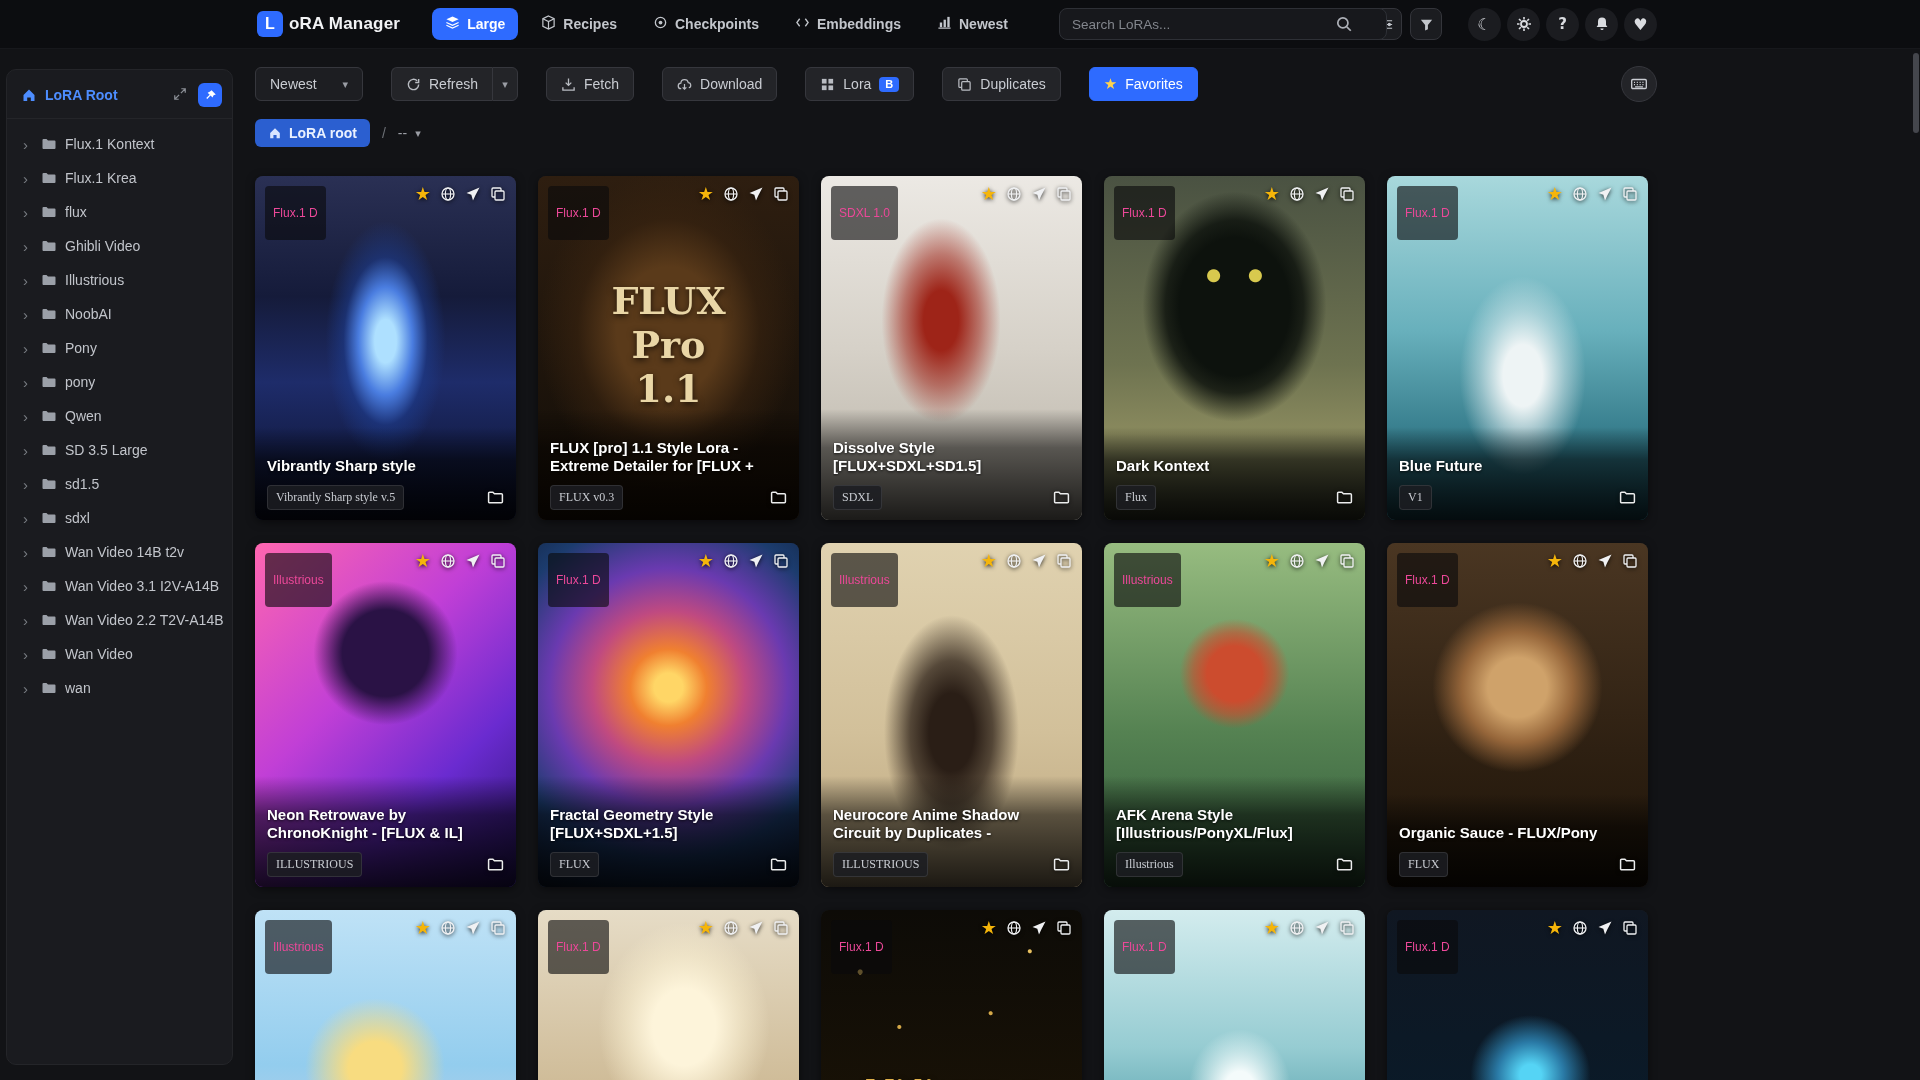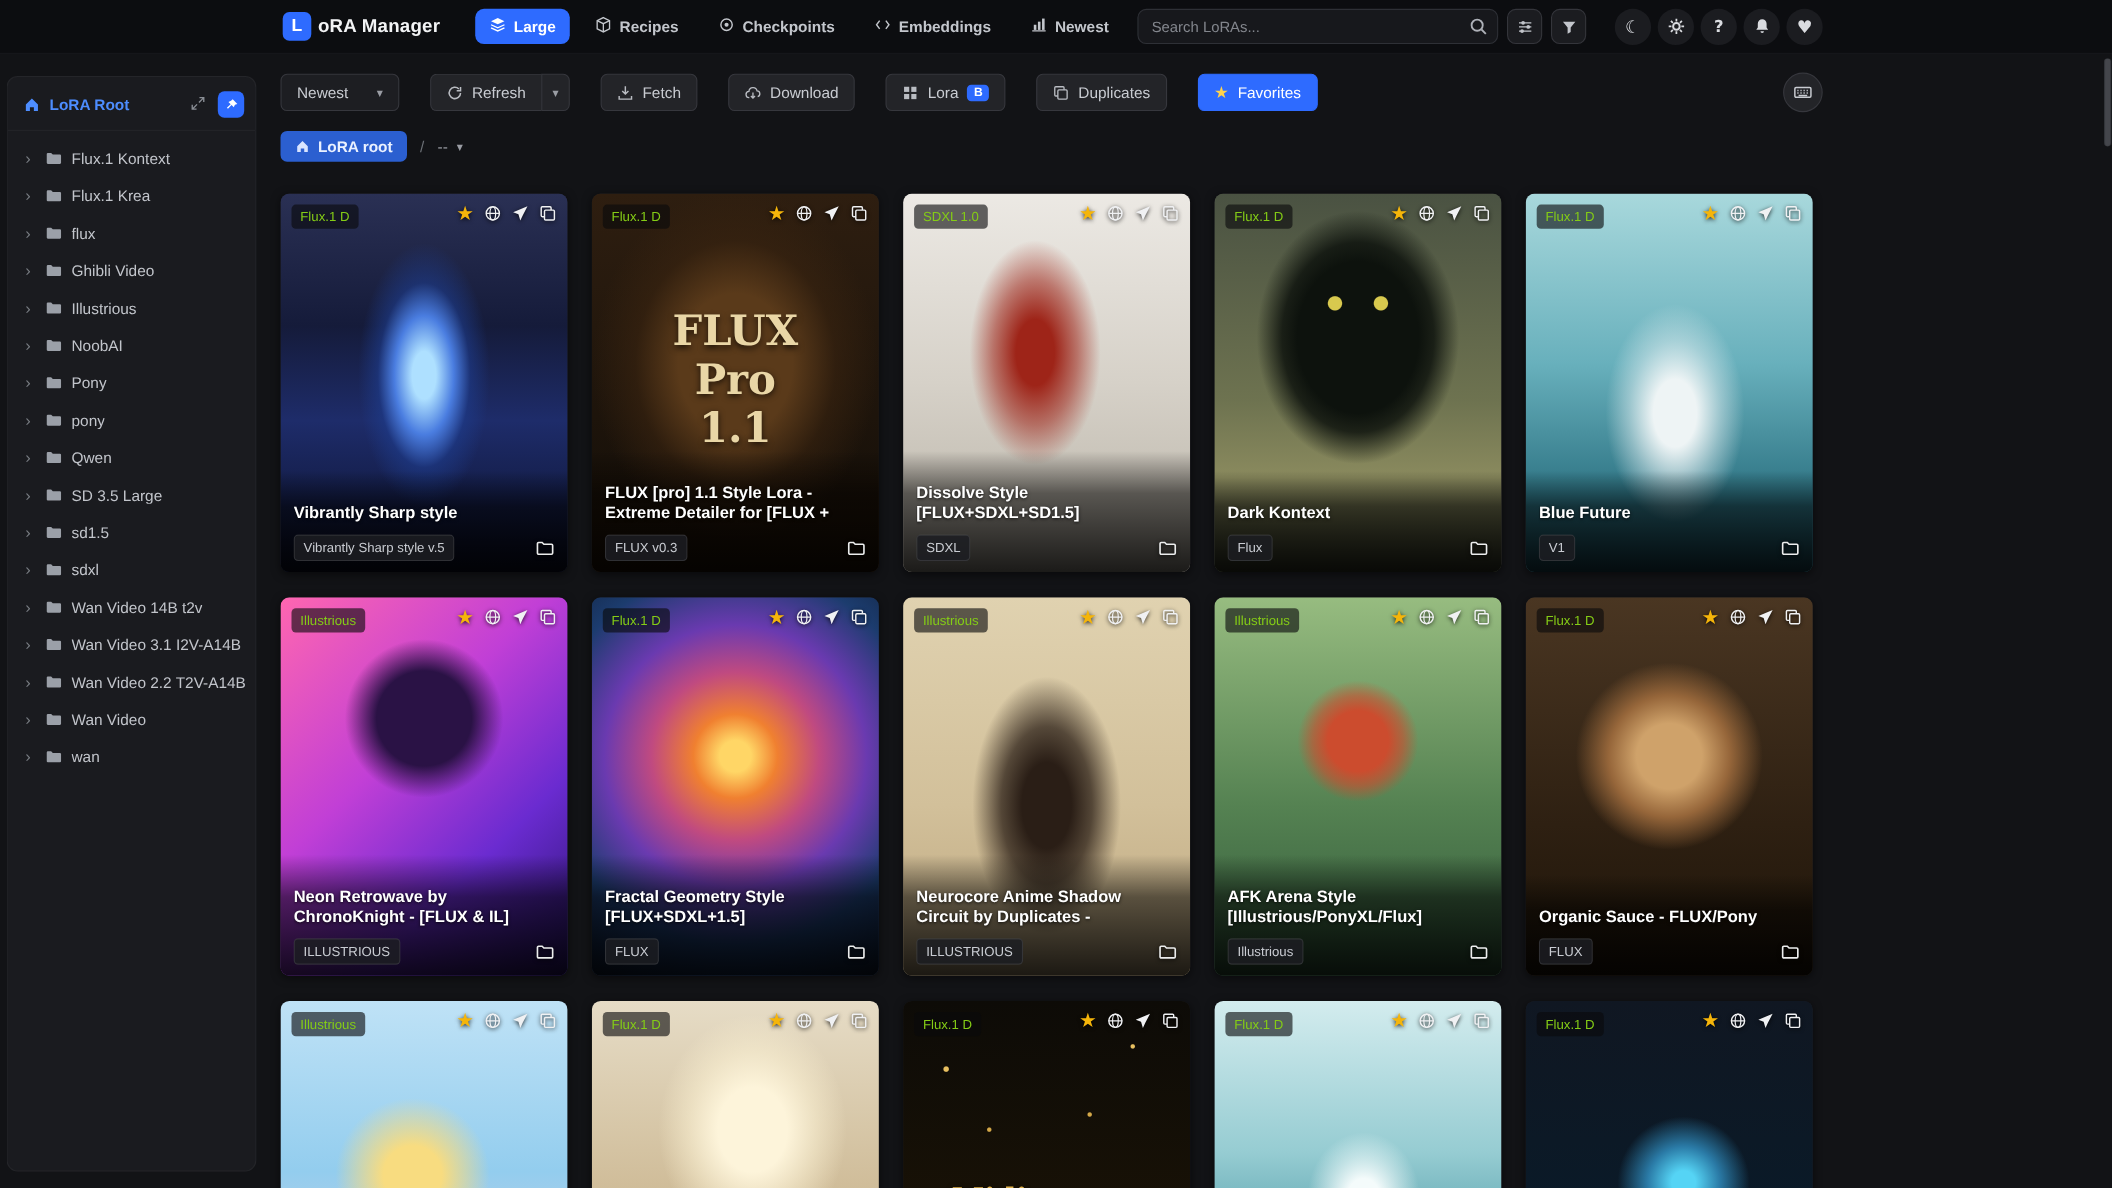--- a/index.html
+++ b/index.html
@@ -22,7 +22,7 @@
   .nav-right { margin-left:auto; display:flex; align-items:center; gap:8px; }
   .search { position:relative; width:328px; }
   .search input { width:100%; height:32px; background:#17181c; border:1px solid #2e3036;
-    border-radius:8px; color:#e4e6ea; font-size:13.5px; padding:0 34px 0 12px; outline:none; }
+    border-radius:8px; color:#e4e6ea; font-size:13.5px; padding:0 34px 0 12px; outline:none;margin-left:25px; }
   .search input::placeholder { color:#83868d; }
   .search-ic { position:absolute; right:9px; top:7px; width:18px; height:18px; color:#aeb1b8; cursor:pointer; }
   .sq-btn { width:32px; height:32px; background:#1b1c20; border:1px solid #34353b; border-radius:8px;

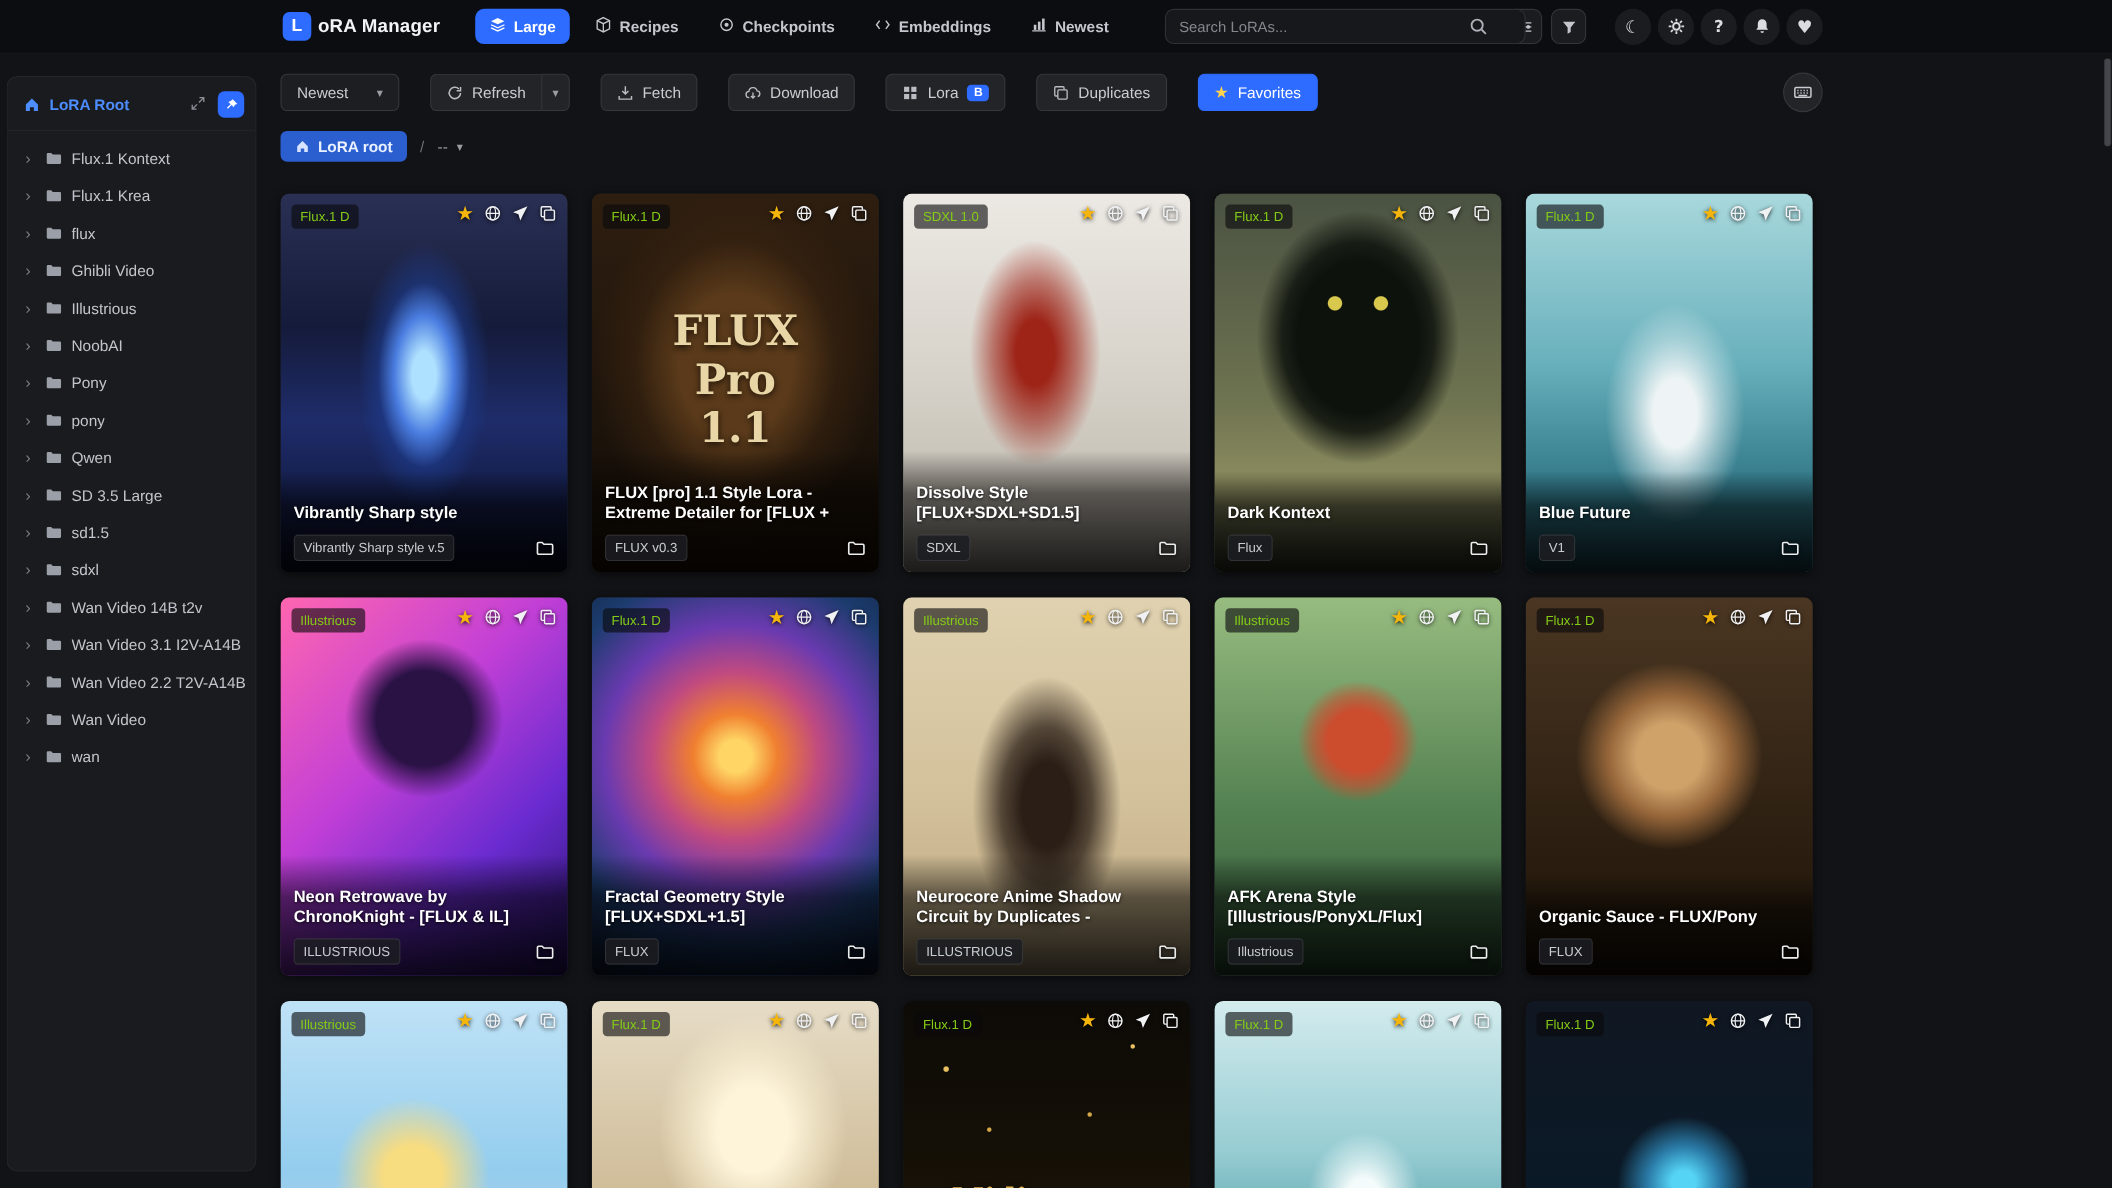--- a/index.html
+++ b/index.html
@@ -95,7 +95,7 @@
     text-shadow:0 2px 6px rgba(0,0,0,.7); }
   .img-12 .img-text { color:#e2b34c; font-size:27px; top:48%; width:86%; }
   .model-badge { position:absolute; top:10px; left:10px; background:rgba(10,10,12,.62);
-    border-radius:4px; padding:4px 8px; font-size:12px; color:#84cc16; z-index:3; }
+    border-radius:4px; padding:20px 8px; font-size:12px; color:#ec4899; z-index:3; }
   .card-icons { position:absolute; top:9px; right:10px; display:flex; align-items:center; gap:9px; z-index:3; }
   .ci { color:#f0f1f3; filter:drop-shadow(0 1px 2px rgba(0,0,0,.8)); cursor:pointer; display:flex; }
   .ci svg { width:16px; height:16px; }

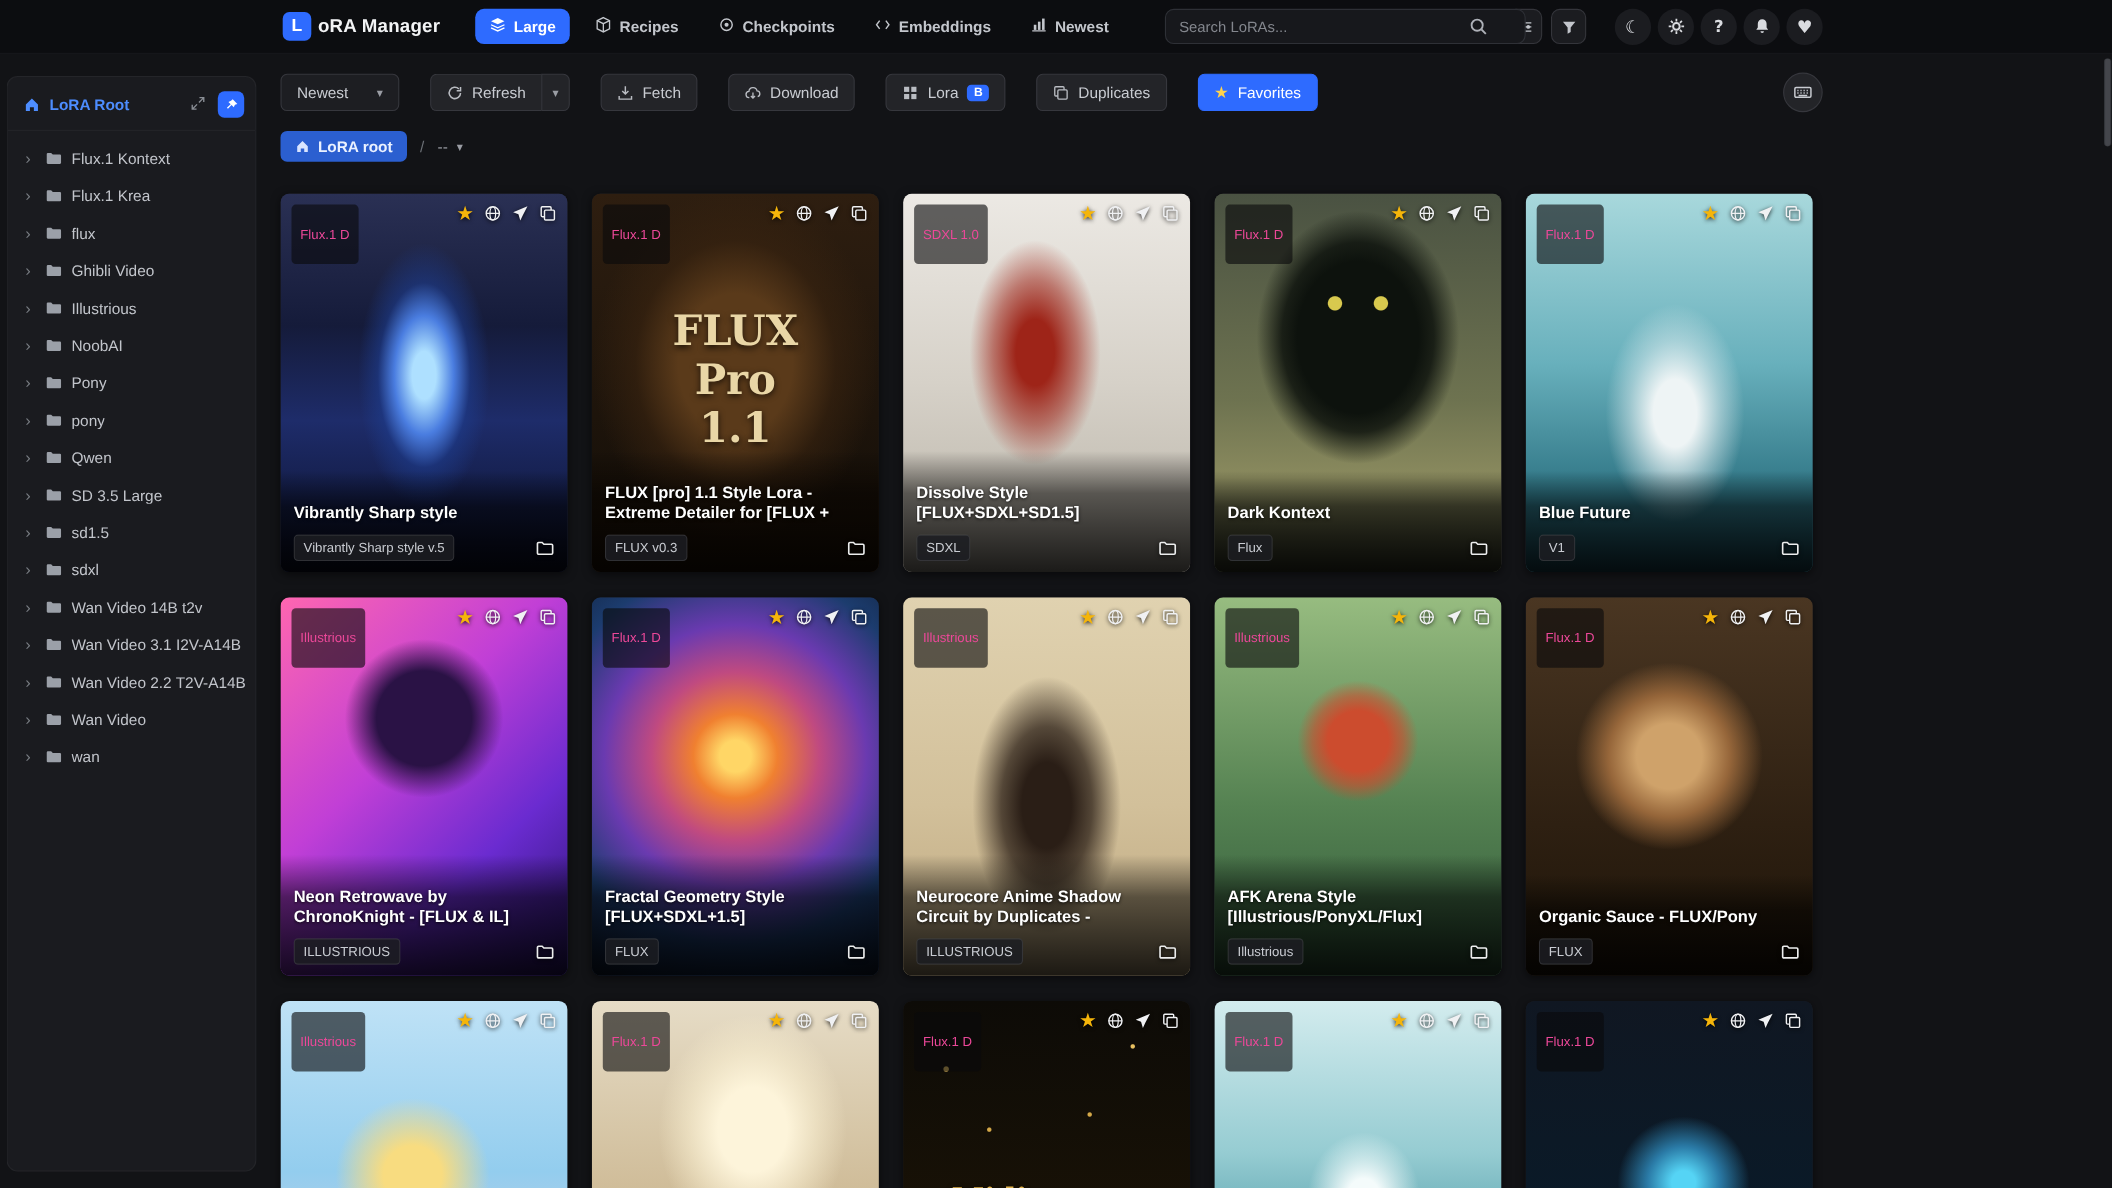--- a/index.html
+++ b/index.html
@@ -105,7 +105,7 @@
     z-index:2; }
   .card-title { font-size:15px; font-weight:700; color:#fff; line-height:1.25; margin-bottom:9px;
     text-shadow:0 1px 3px rgba(0,0,0,.8); max-height:38px; overflow:hidden; }
-  .card-foot { display:flex; align-items:center; justify-content:space-between; min-height:24px; }
+  .card-foot { display:flex; align-items:center; justify-content:space-between; min-height:24px;font-family:Liberation Serif, serif; }
   .version-pill { background:rgba(28,29,34,.85); border:1px solid rgba(255,255,255,.1);
     border-radius:4px; padding:4px 8px; font-size:12px; color:#c9ccd2; max-width:200px;
     white-space:nowrap; overflow:hidden; }

